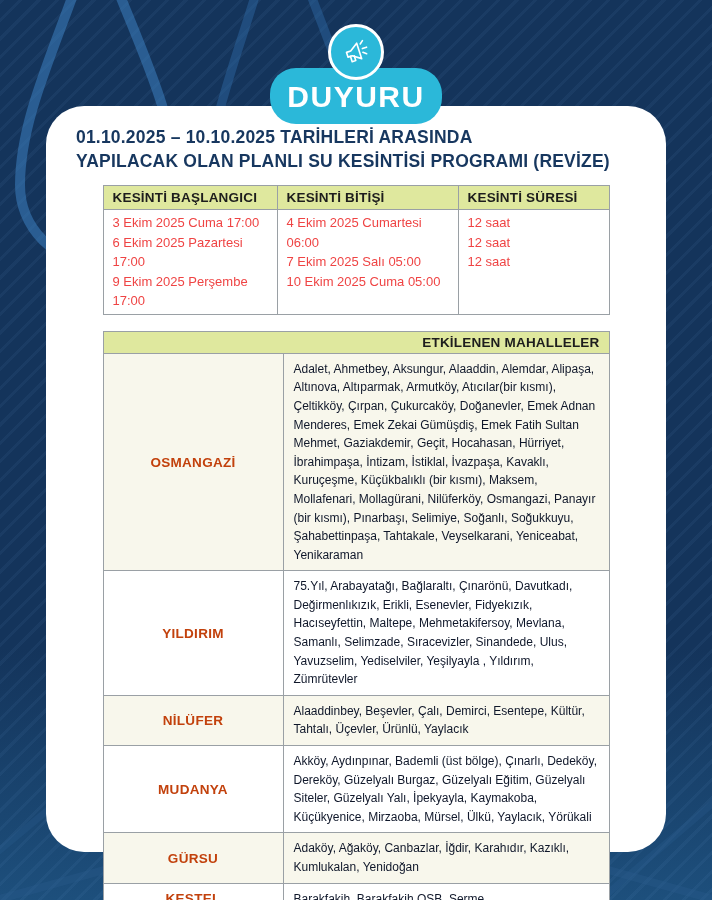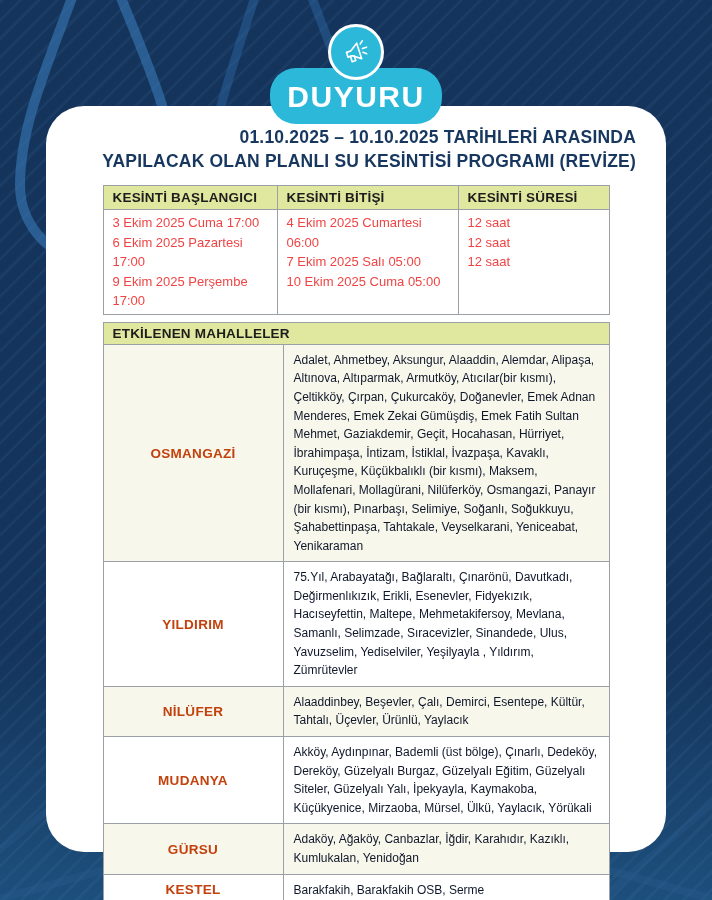--- a/index.html
+++ b/index.html
@@ -33,7 +33,7 @@
     background:#ffffff;border-radius:38px;z-index:4;
   }
   .title{
-    margin:20px 30px 0;text-align:right;
+    margin:20px 30px 0;text-align:left;
     color:#17375f;font-weight:bold;font-size:17.5px;line-height:1.35;letter-spacing:0.2px;
   }
   

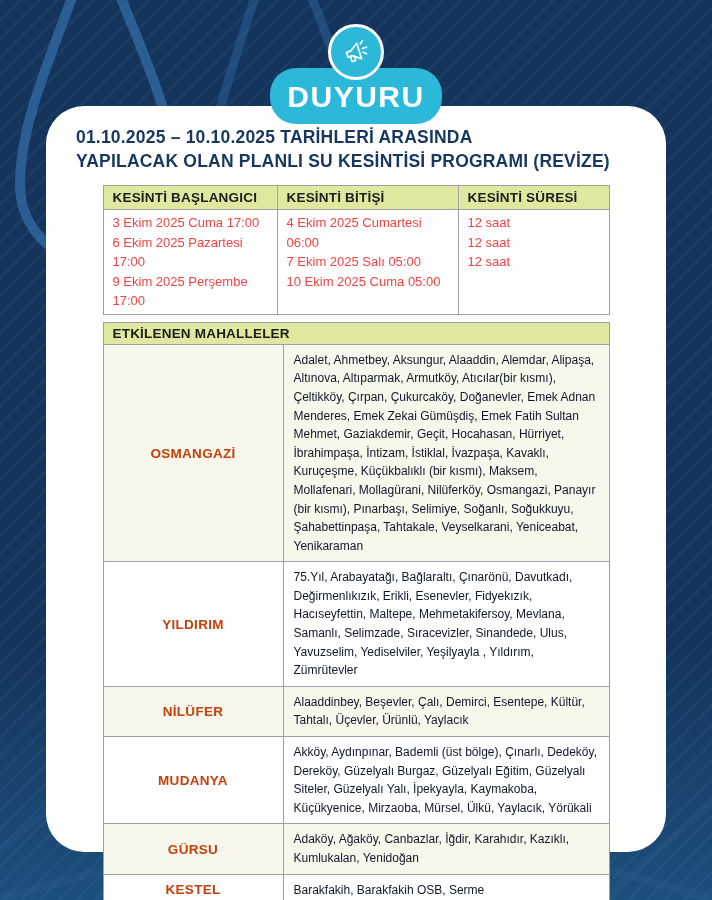--- a/index.html
+++ b/index.html
@@ -37,7 +37,7 @@
     color:#17375f;font-weight:bold;font-size:17.5px;line-height:1.35;letter-spacing:0.2px;
   }
   
-  table{border-collapse:collapse;width:506px;margin:12px auto 8px;table-layout:fixed;}
+  table{border-collapse:collapse;width:506px;margin:12px auto 17px;table-layout:fixed;}
   .affected-table{margin-top:-1px;}
   th,td{border:1px solid #9aa0a5;}
   th{

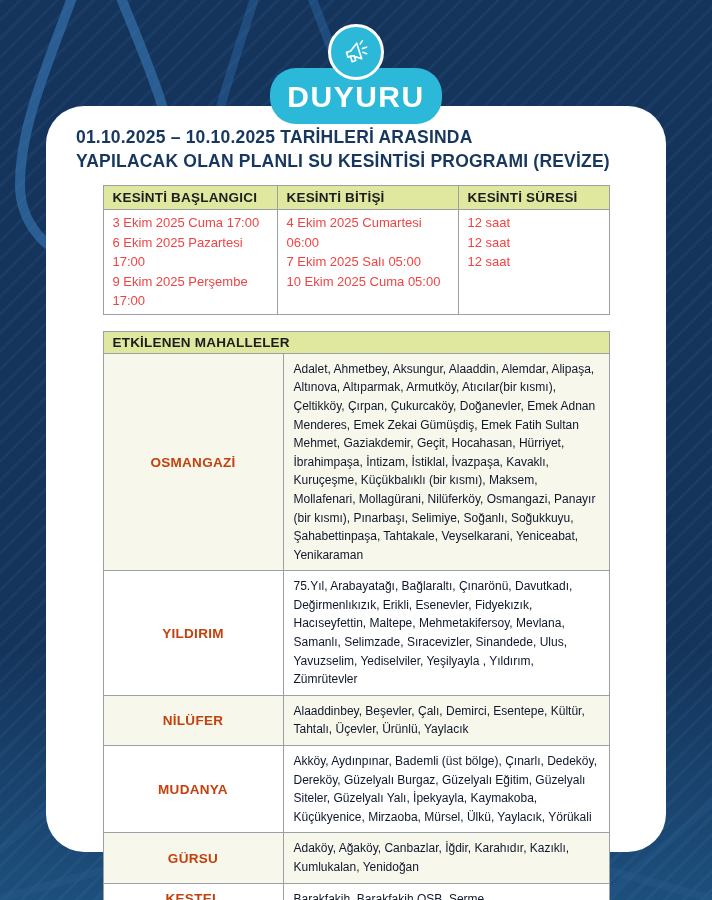--- a/index.html
+++ b/index.html
@@ -44,7 +44,7 @@
     background:#dfe89e;color:#1d1d1d;font-size:13.5px;font-weight:bold;
     text-align:left;padding:4px 9px;letter-spacing:0.2px;
   }
-  th.band{text-align:left;padding:3px 9px;}
+  th.band{text-align:right;padding:3px 9px;}
   td{vertical-align:top;background:#ffffff;}
   .sched td{padding:3px 9px;font-size:13px;color:#ef4444;}
   .sched td div{line-height:1.5;}

